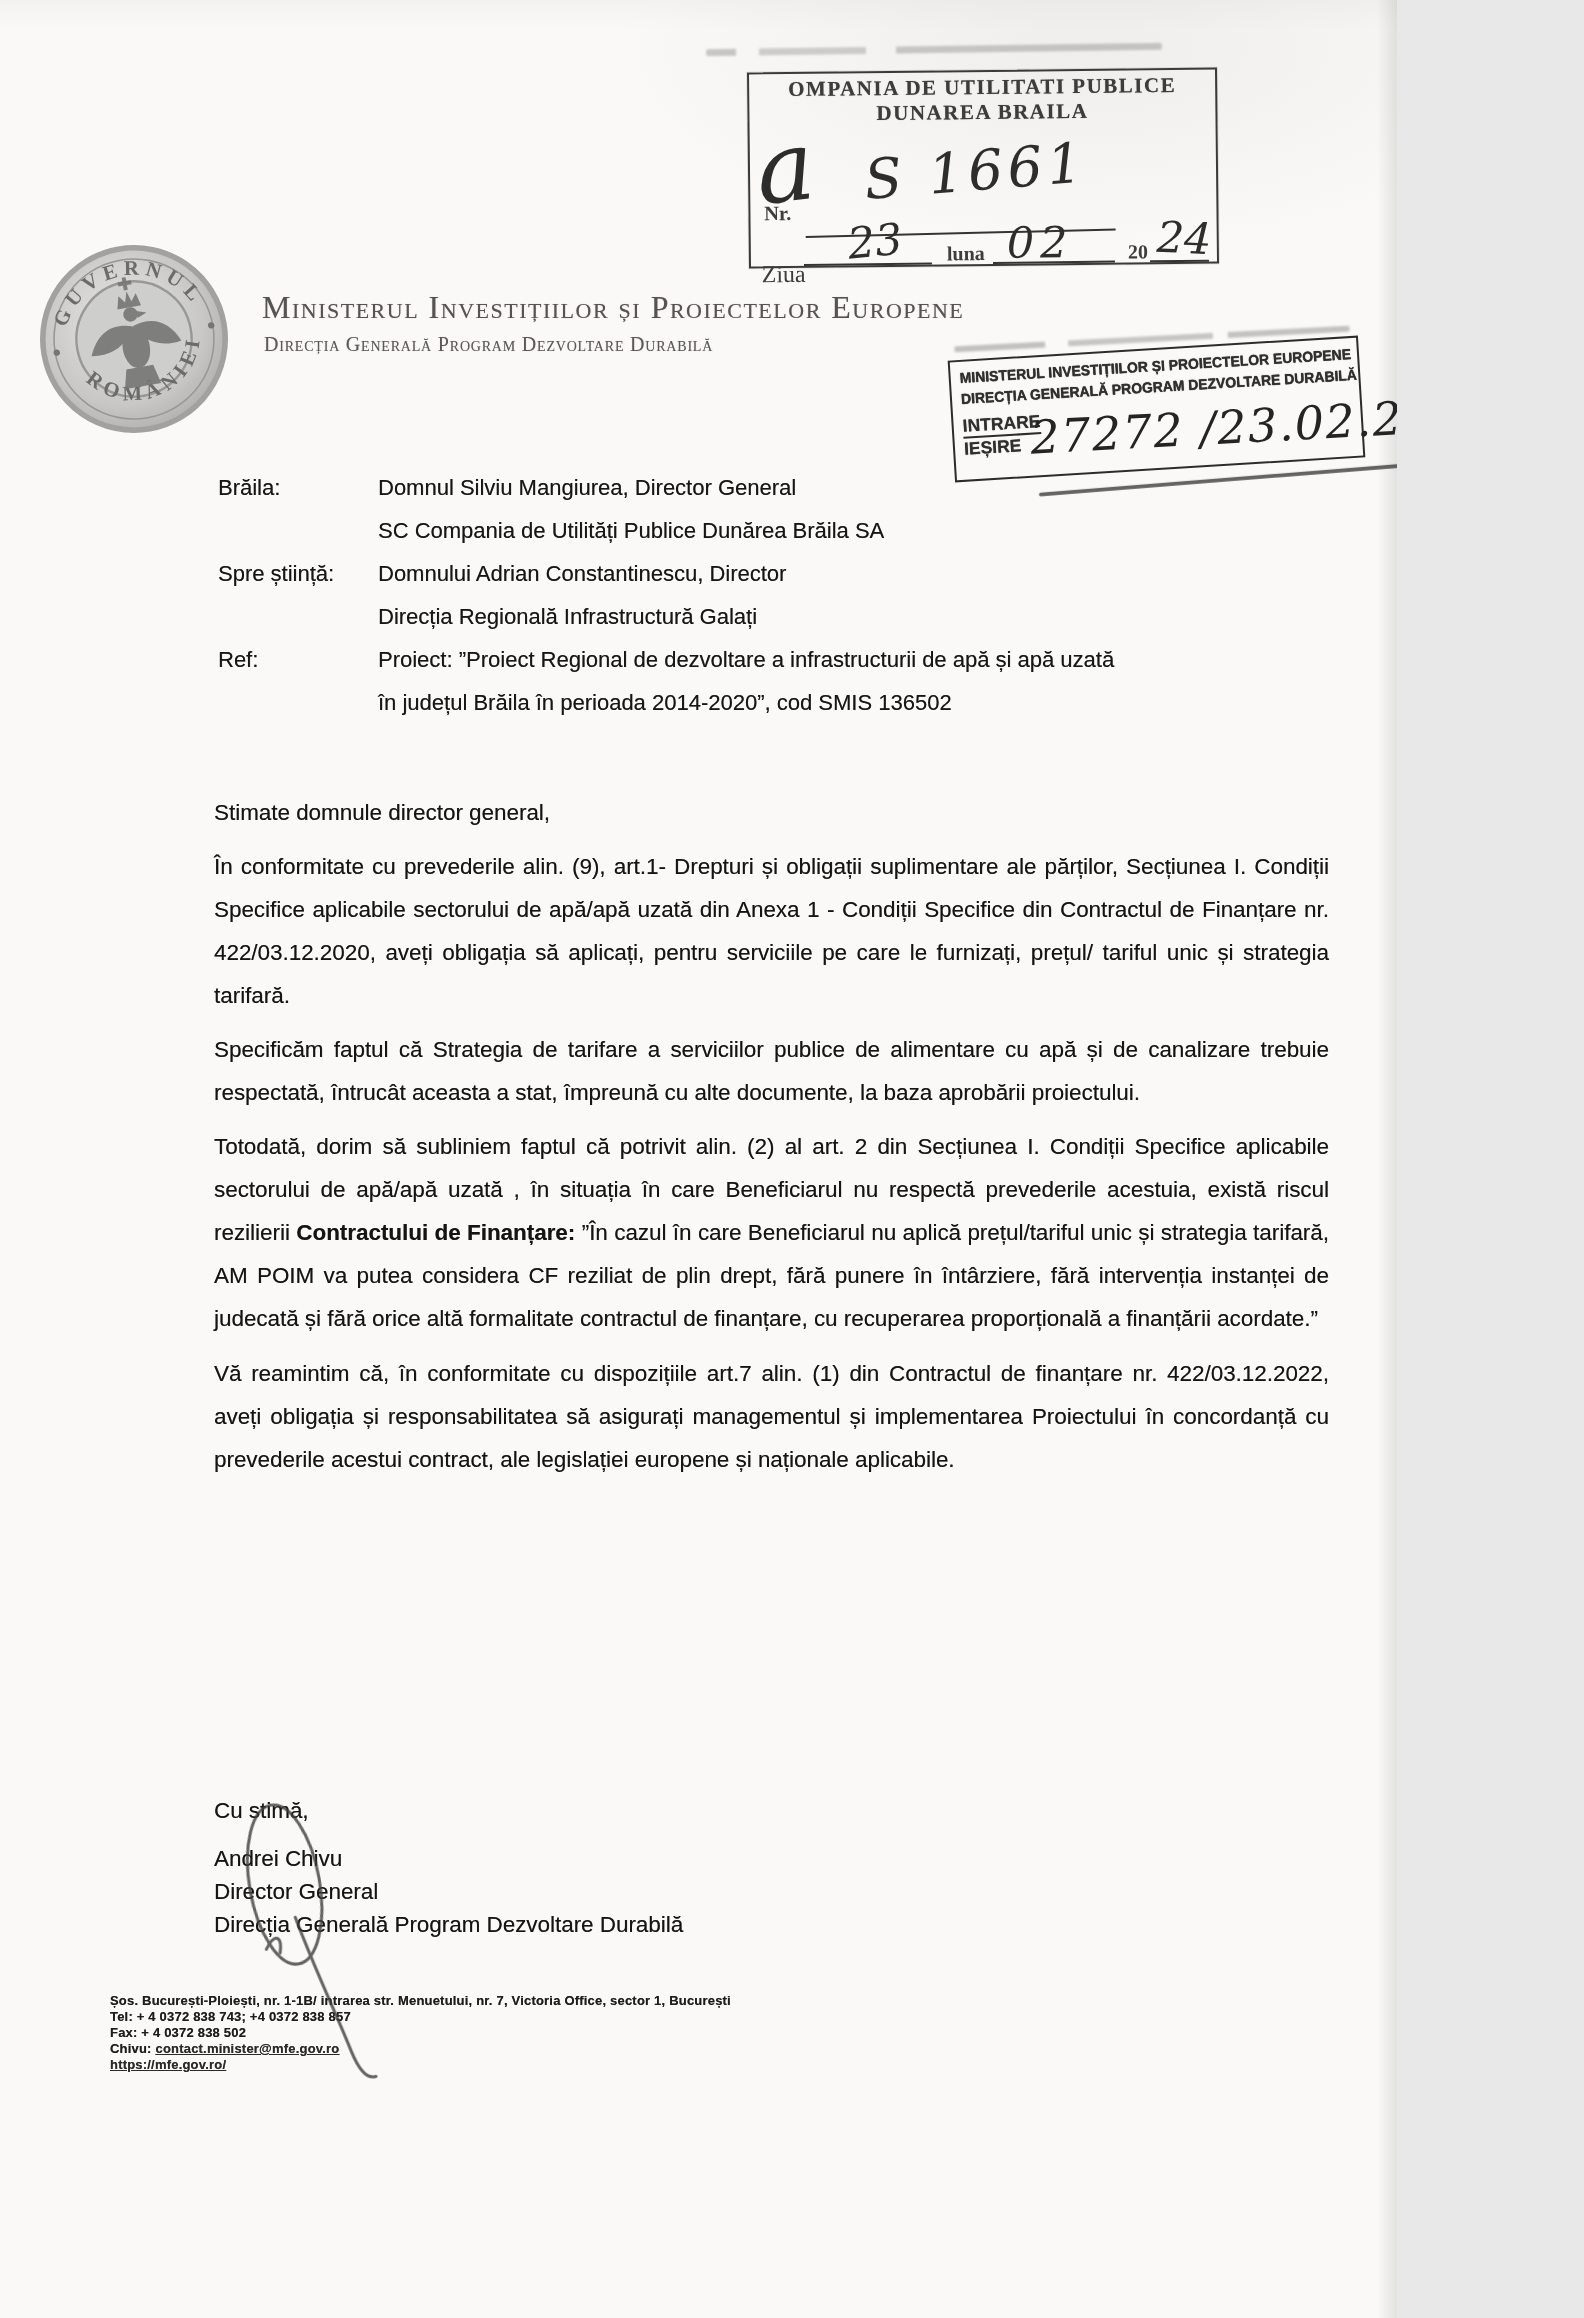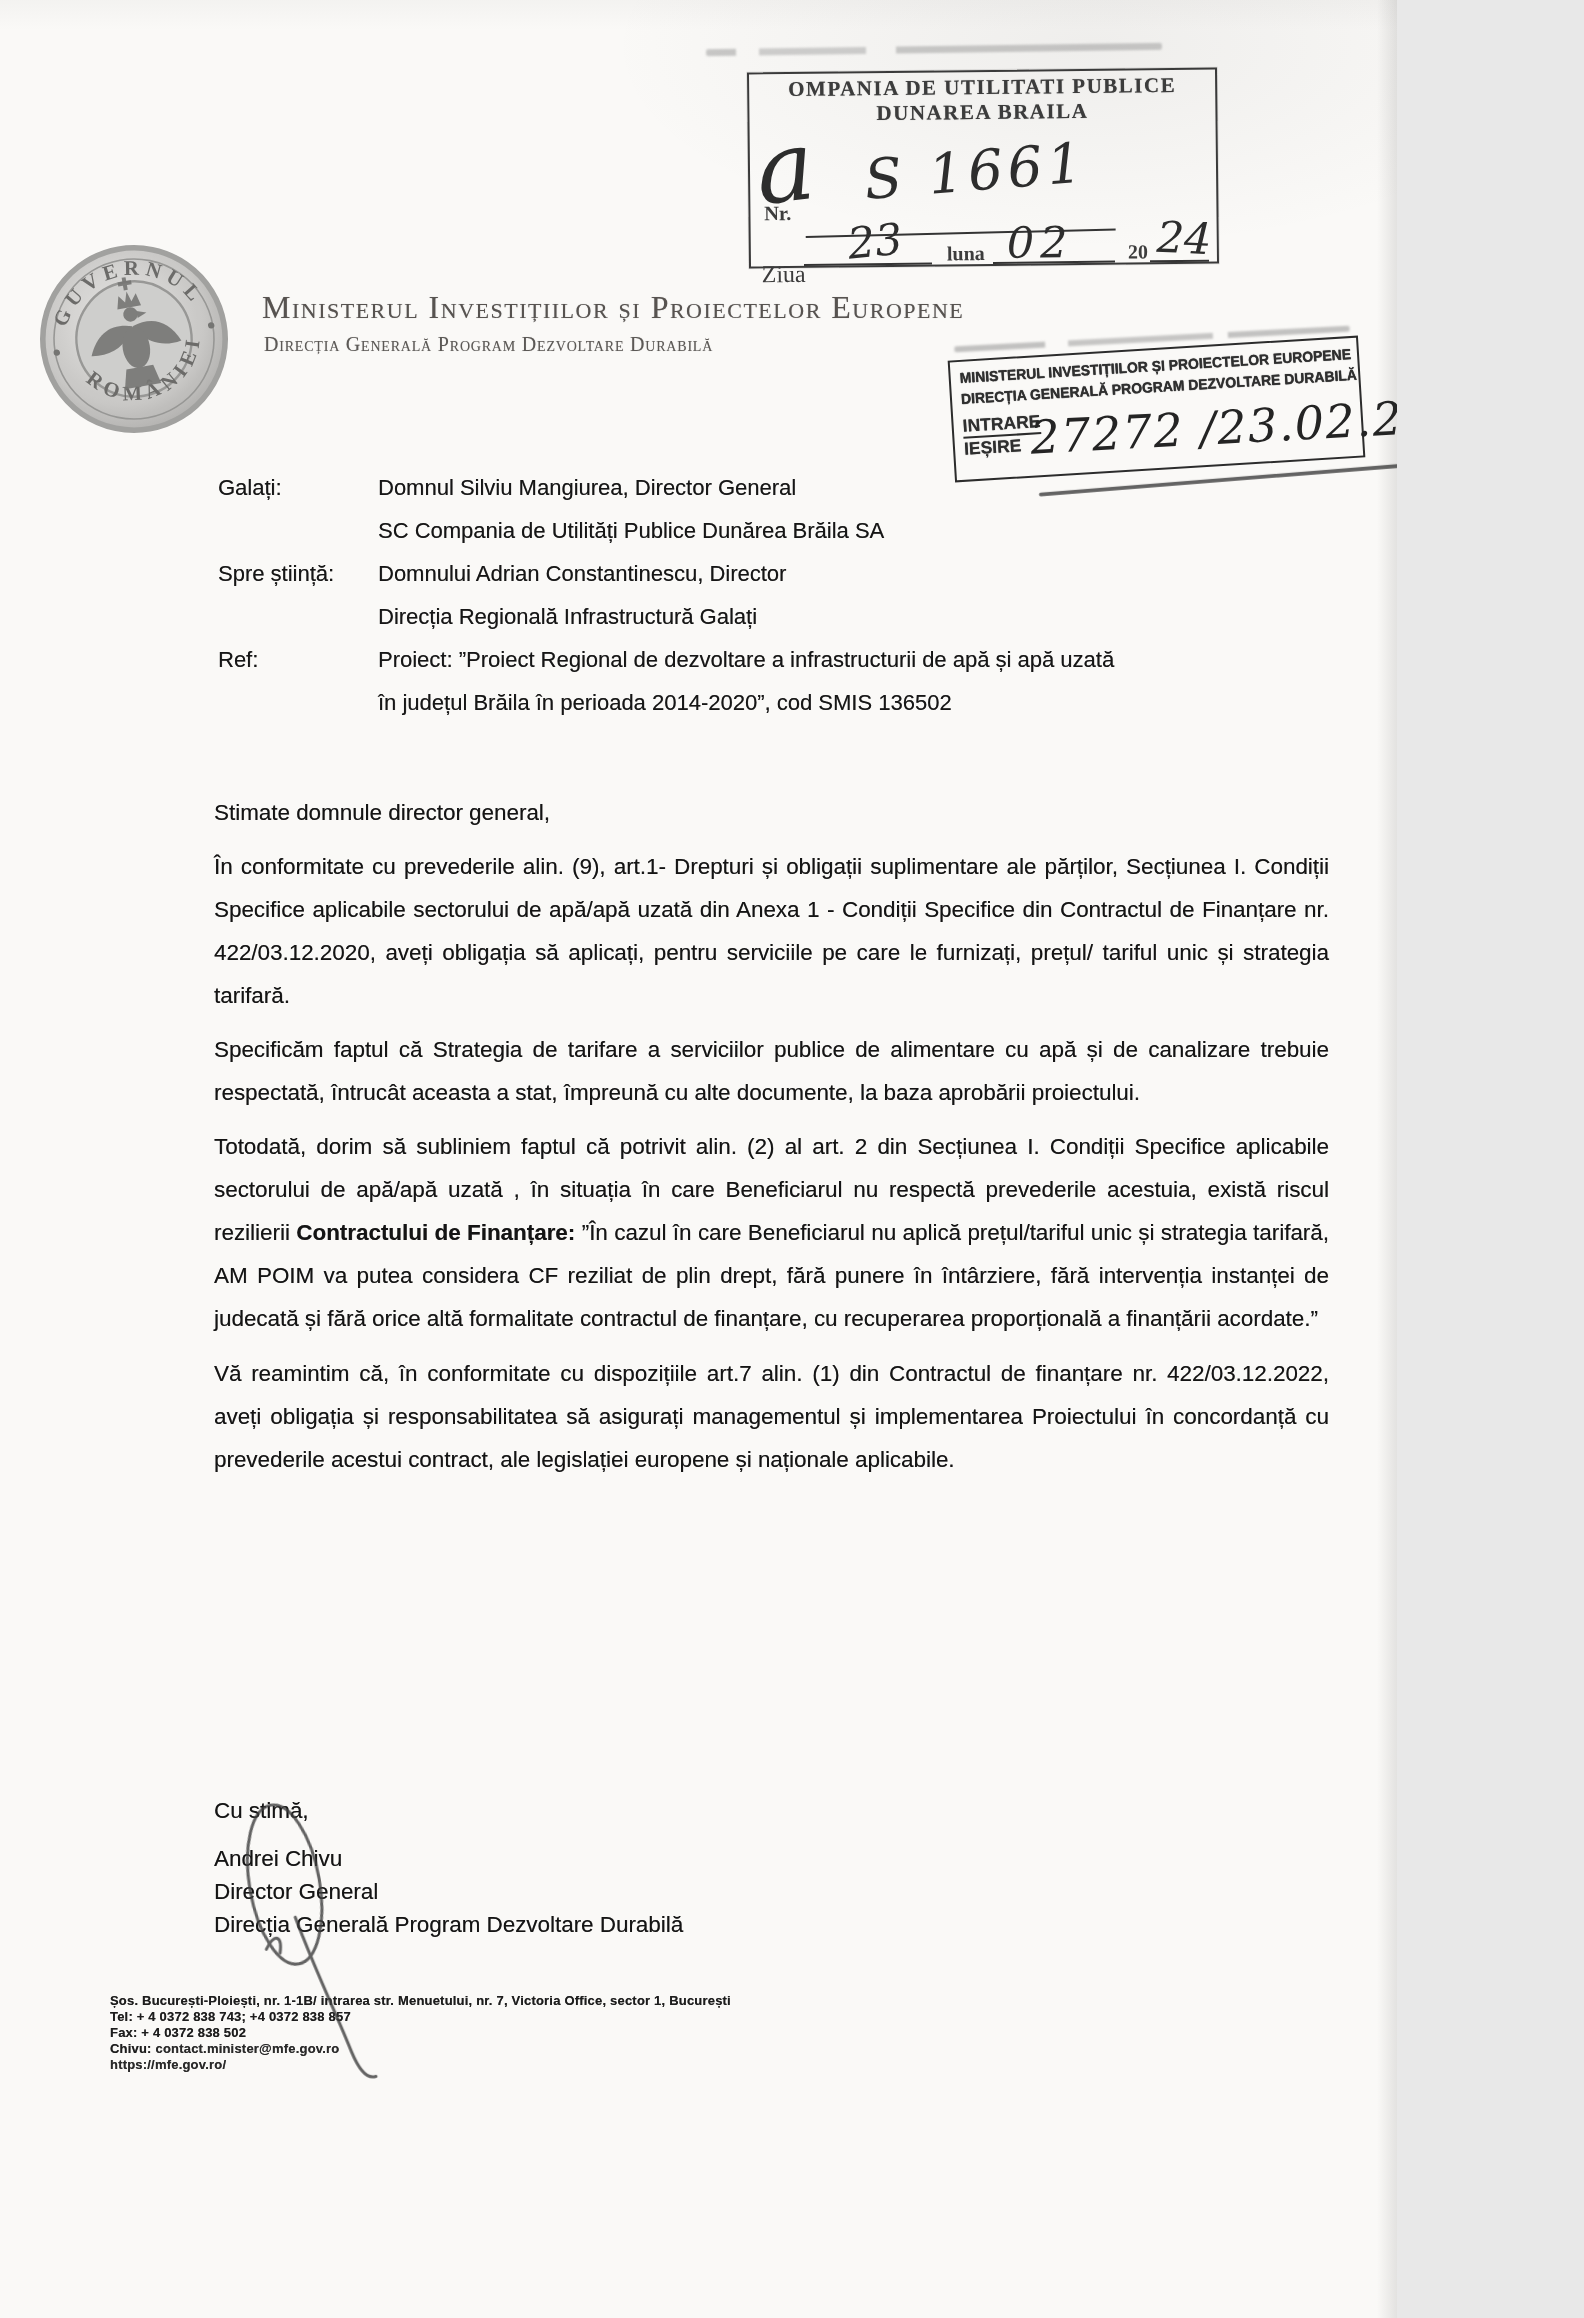--- a/index.html
+++ b/index.html
@@ -180,7 +180,7 @@
 
   <div class="recipients soft">
       <div class="addr-row">
-        <span class="addr-label">Galați:</span>
+        <span class="addr-label">Brăila:</span>
         <span class="addr-value">Domnul Silviu Mangiurea, Director General</span>
       </div>
       <div class="addr-row">

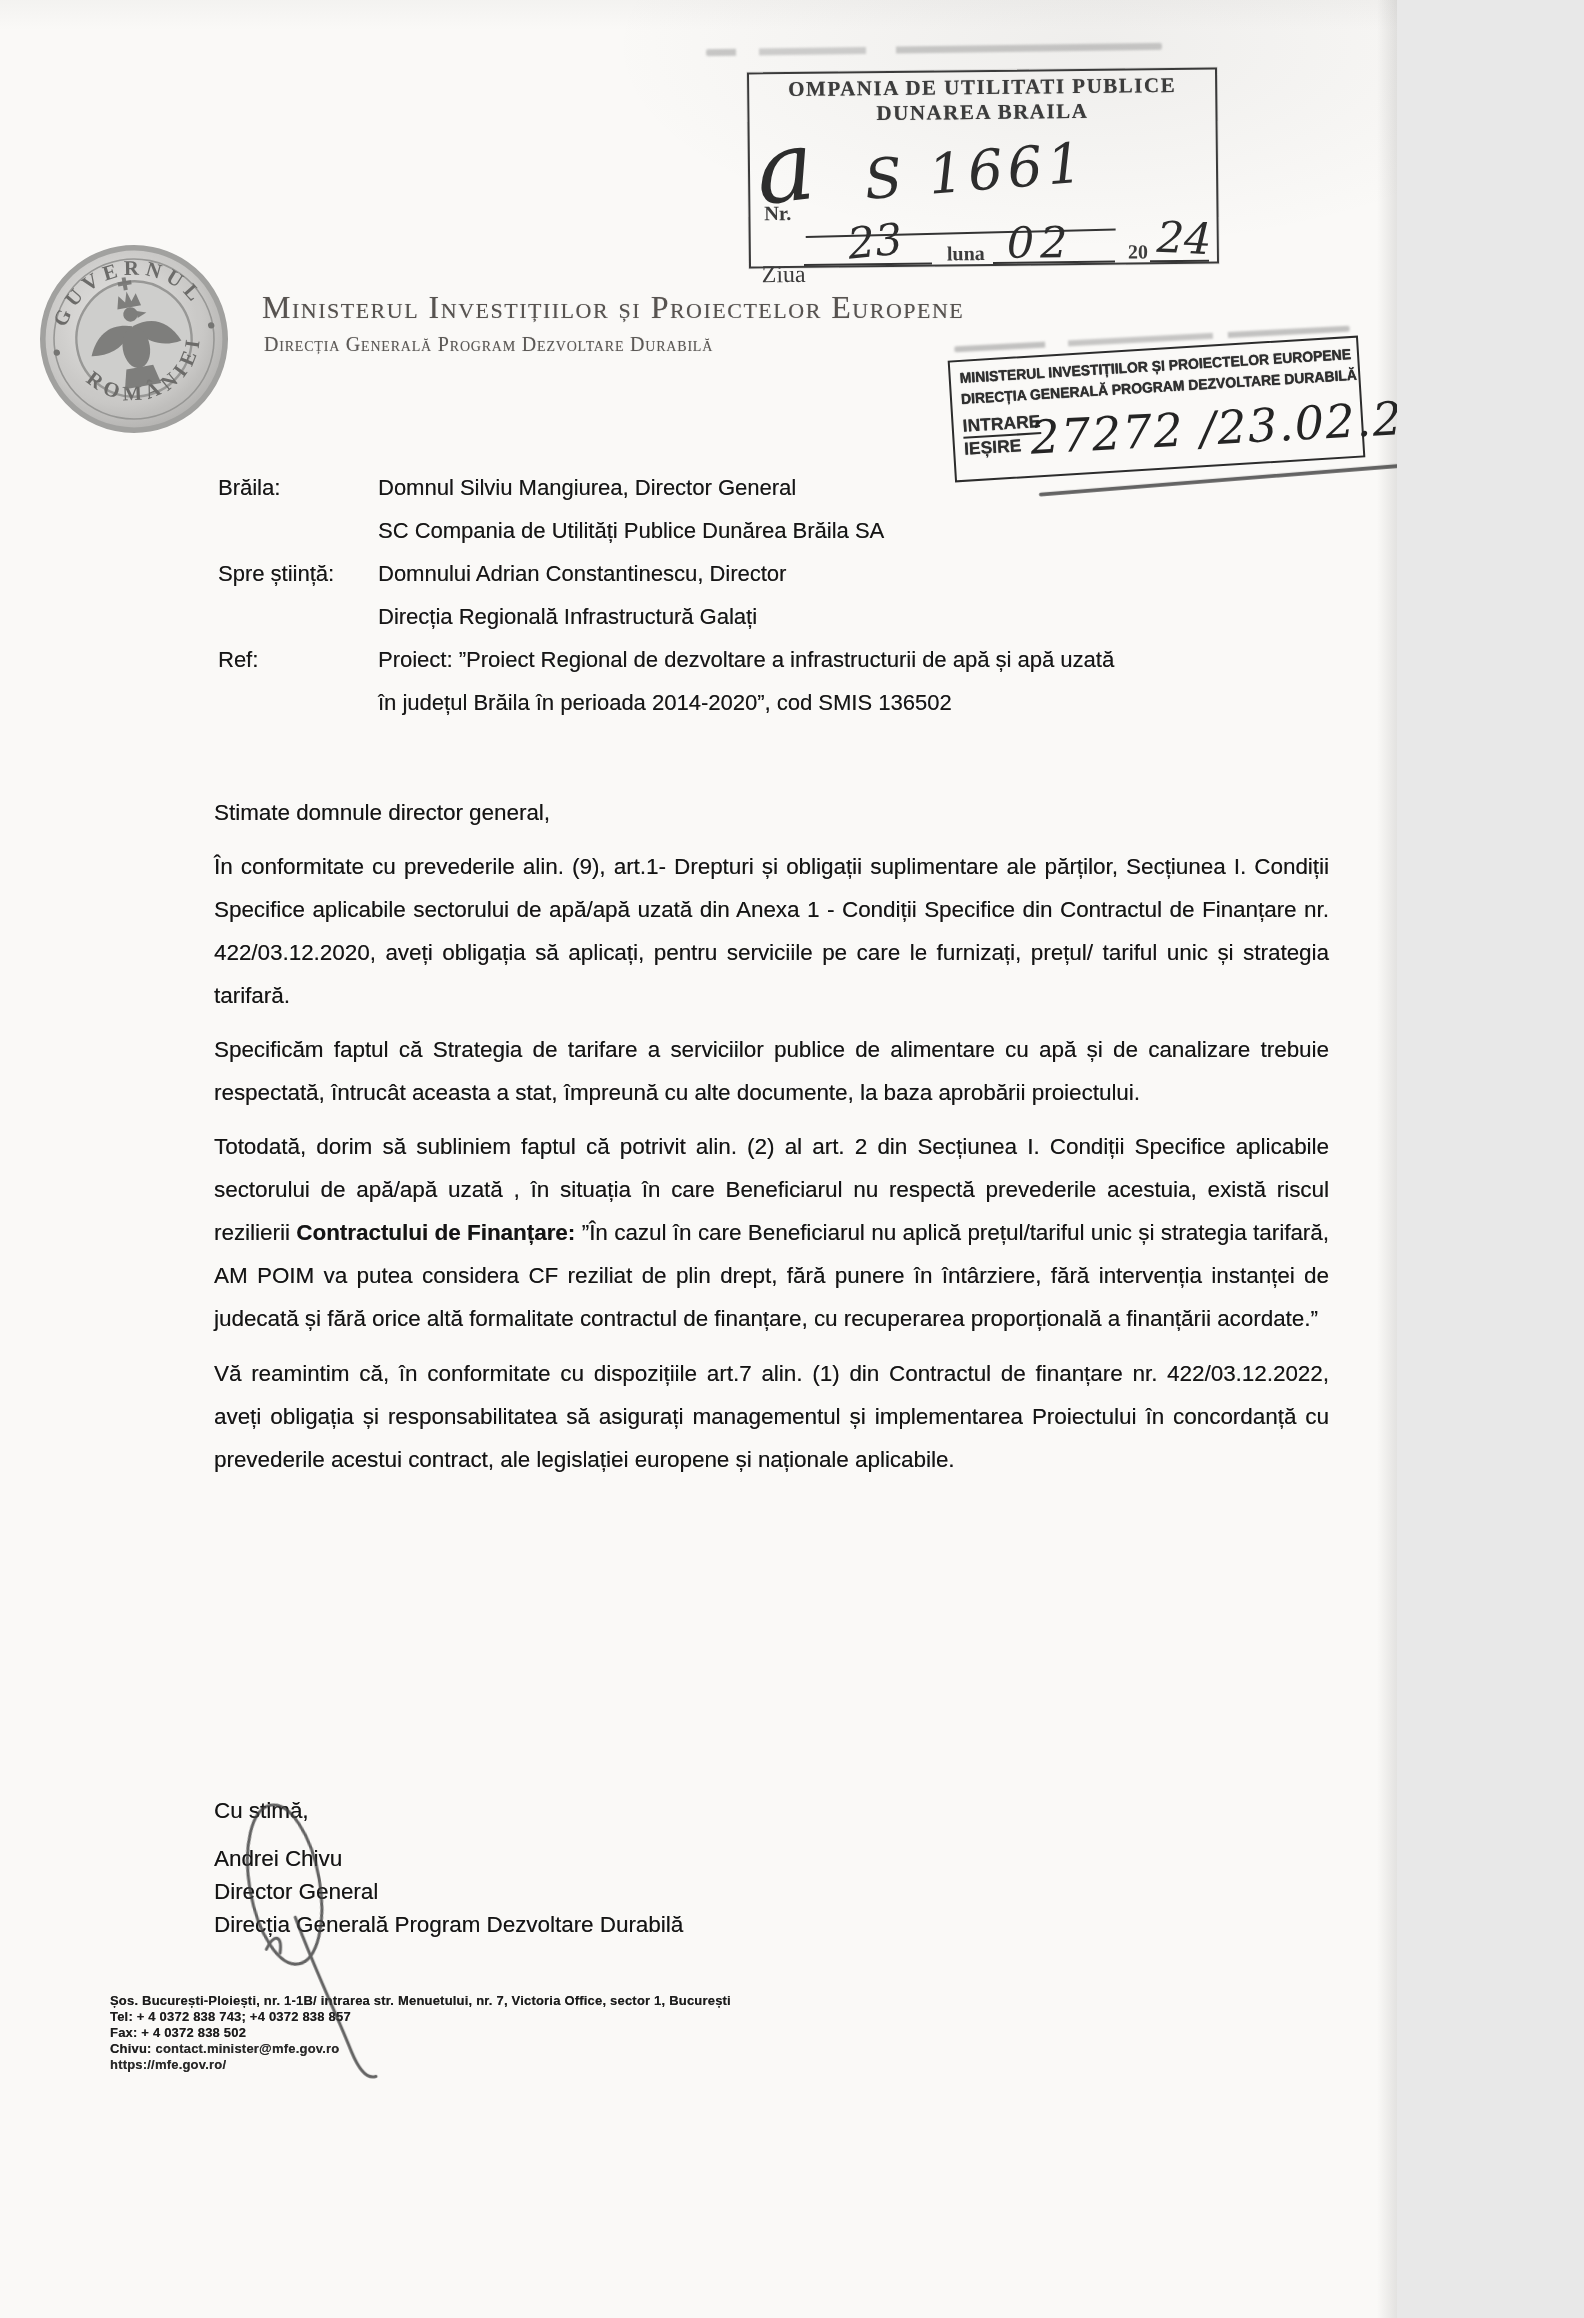--- a/index.html
+++ b/index.html
@@ -101,7 +101,7 @@
   .footer{position:absolute;left:110px;top:1993px;font-size:13px;line-height:16px;
     font-weight:700;color:#1d1d1d;letter-spacing:0.2px;
     text-shadow:0 0 0.6px rgba(30,30,30,.7);}
-  .footer .lnk{color:#2a2a2a;}
+  .footer .lnk{text-decoration:underline;color:#2a2a2a;}
 
   .sig-overlay{position:absolute;left:0;top:0;z-index:6;pointer-events:none;}
 </style>

